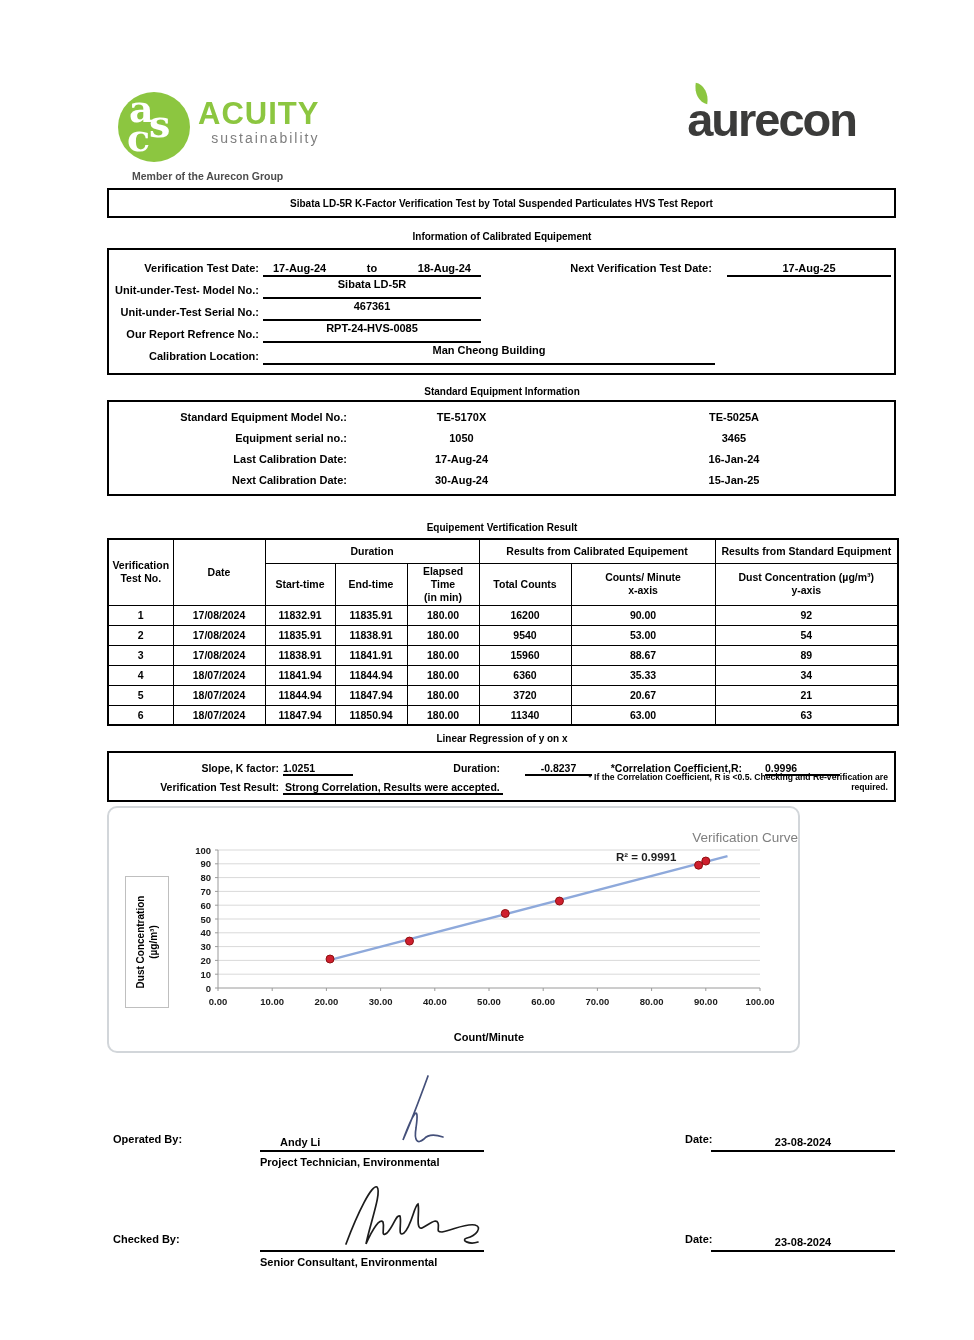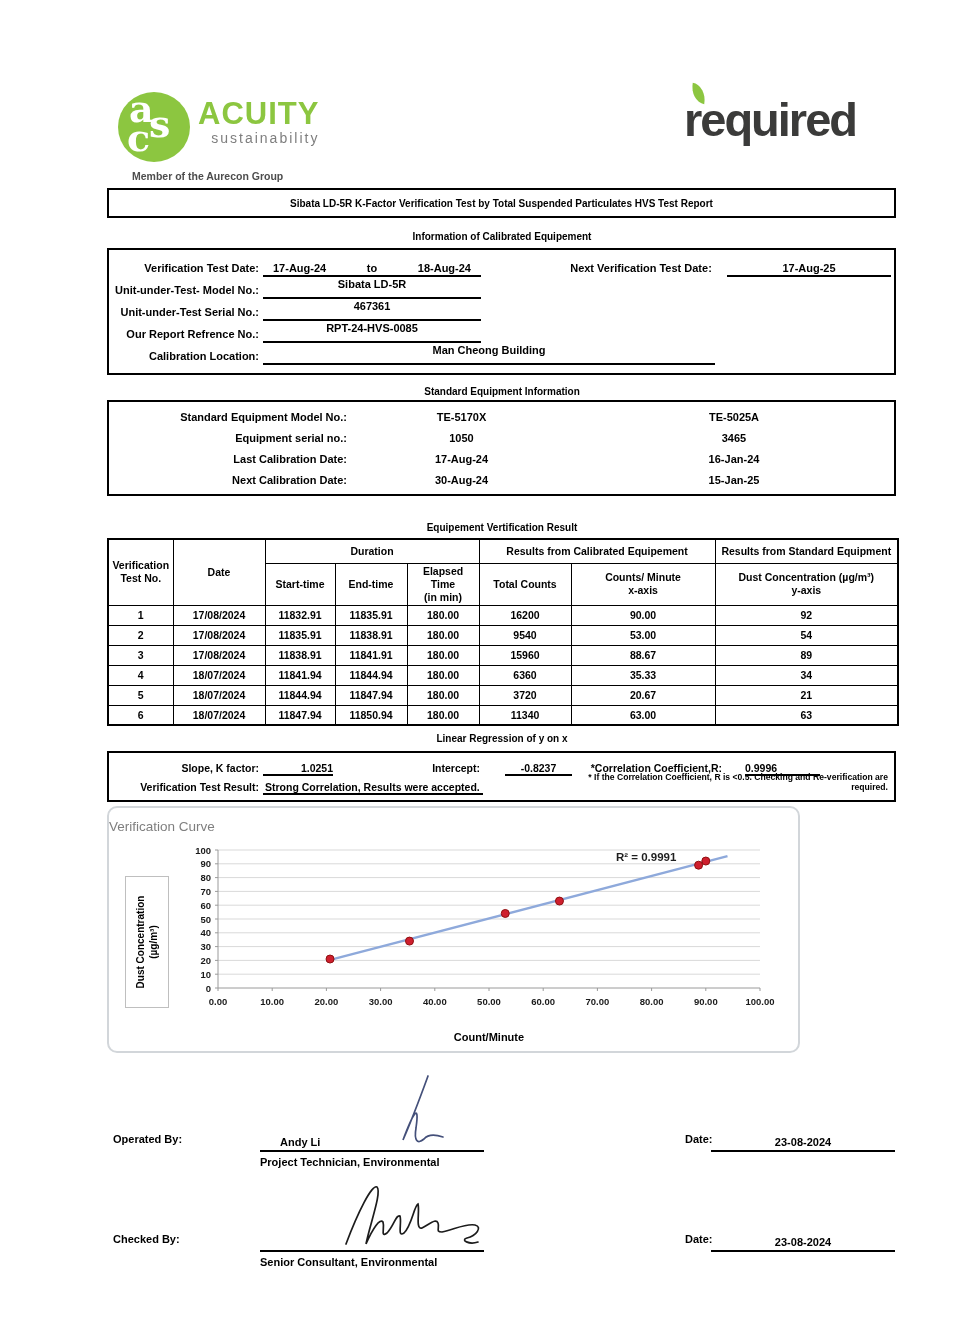--- a/index.html
+++ b/index.html
@@ -113,7 +113,7 @@
     </div>
     <div class="aurecon">
       <span class="aurecon-leaf"></span>
-      <span class="aurecon-name">required</span>
+      <span class="aurecon-name">aurecon</span>
     </div>
   </div>
 

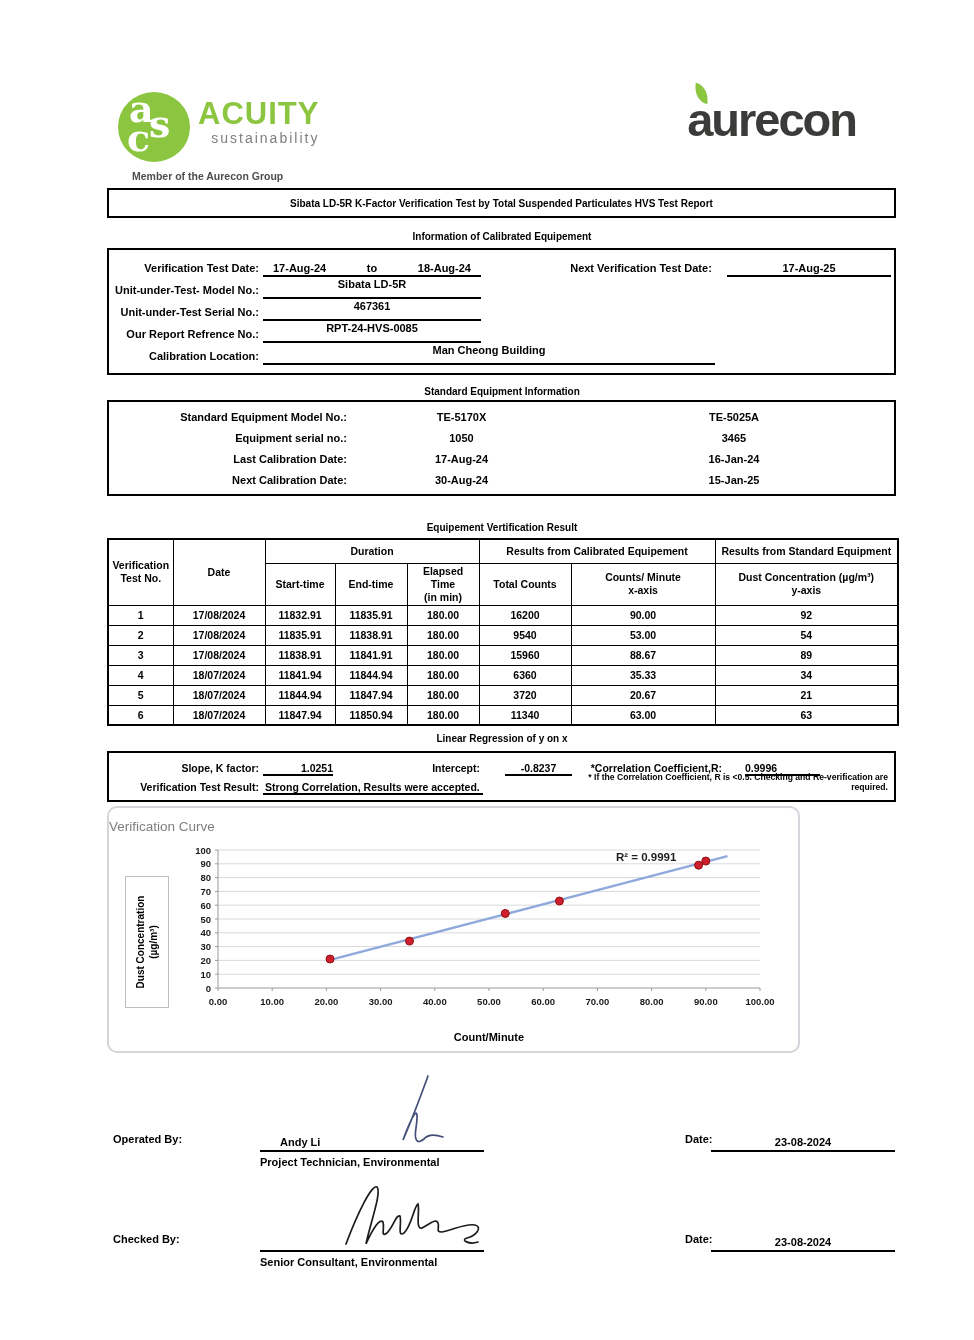--- a/index.html
+++ b/index.html
@@ -58,7 +58,7 @@
   
   .reg-box{top:751px;width:785px;border:2.5px solid #000;padding:4px 0 5px;font-size:10.5px;font-weight:700;}
   .regrow{display:flex;align-items:flex-end;height:19px;}
-  .rlab1{width:150px;text-align:right;padding-bottom:2px;flex:none;}
+  .rlab1{width:150px;text-align:right;padding-bottom:2px;flex:none;margin-left:20px;}
   .rval1{margin-left:4px;width:70px;border-bottom:2px solid #000;text-align:right;flex:none;}
   .rlab2{margin-left:87px;width:60px;text-align:right;padding-bottom:2px;flex:none;}
   .rval2{margin-left:25px;width:67px;border-bottom:2px solid #000;text-align:center;flex:none;}

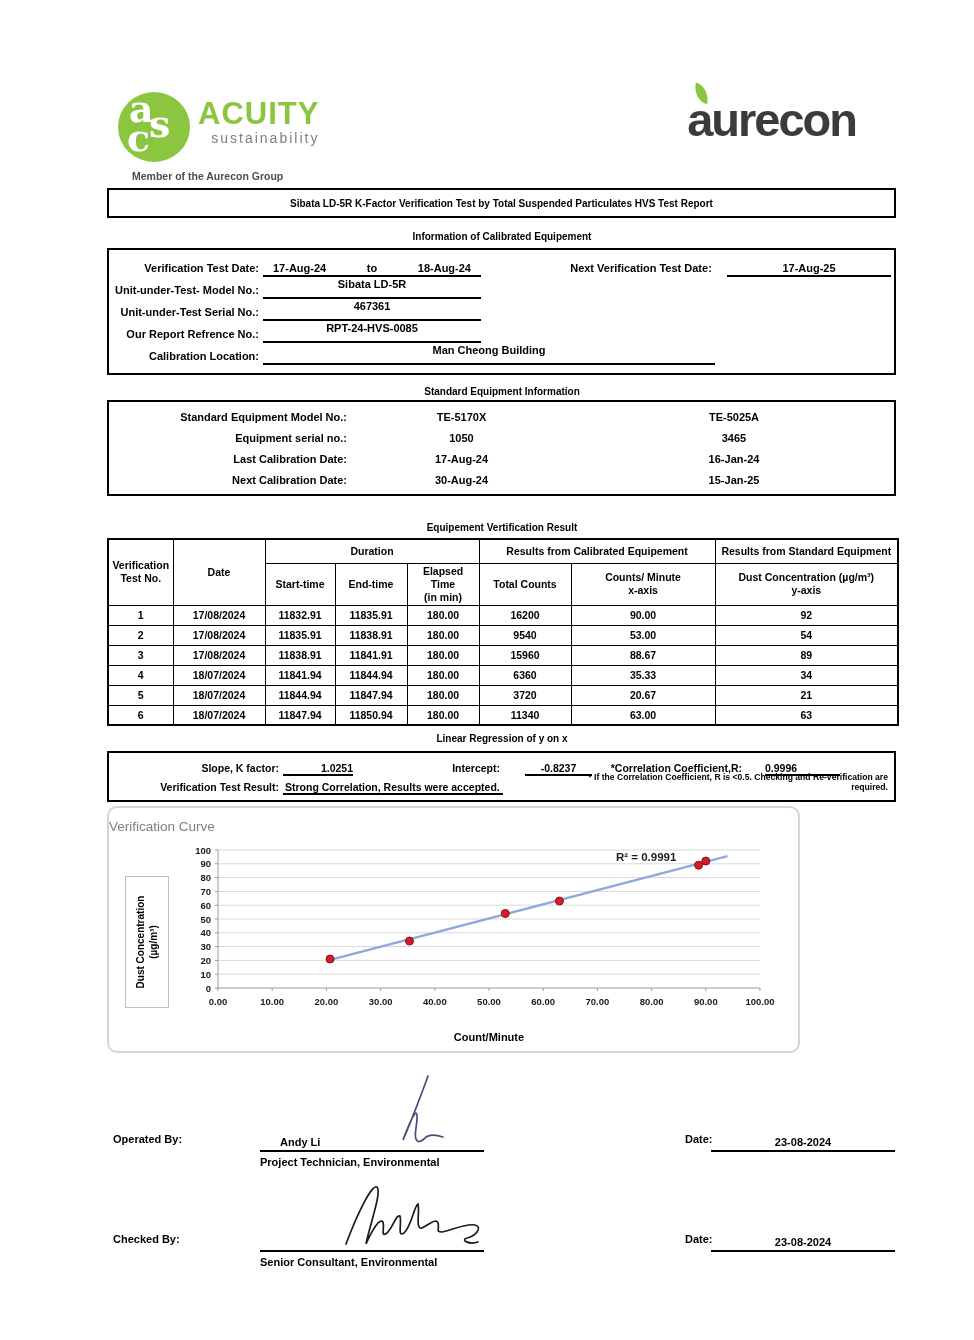--- a/index.html
+++ b/index.html
@@ -59,7 +59,7 @@
   .reg-box{top:751px;width:785px;border:2.5px solid #000;padding:4px 0 5px;font-size:10.5px;font-weight:700;}
   .regrow{display:flex;align-items:flex-end;height:19px;}
   .rlab1{width:150px;text-align:right;padding-bottom:2px;flex:none;margin-left:20px;}
-  .rval1{margin-left:4px;width:70px;border-bottom:2px solid #000;text-align:right;flex:none;}
+  .rval1{margin-left:4px;width:70px;border-bottom:2px solid #000;text-align:left;flex:none;}
   .rlab2{margin-left:87px;width:60px;text-align:right;padding-bottom:2px;flex:none;}
   .rval2{margin-left:25px;width:67px;border-bottom:2px solid #000;text-align:center;flex:none;}
   .rlab3{margin-left:18px;width:132px;text-align:right;padding-bottom:2px;flex:none;}

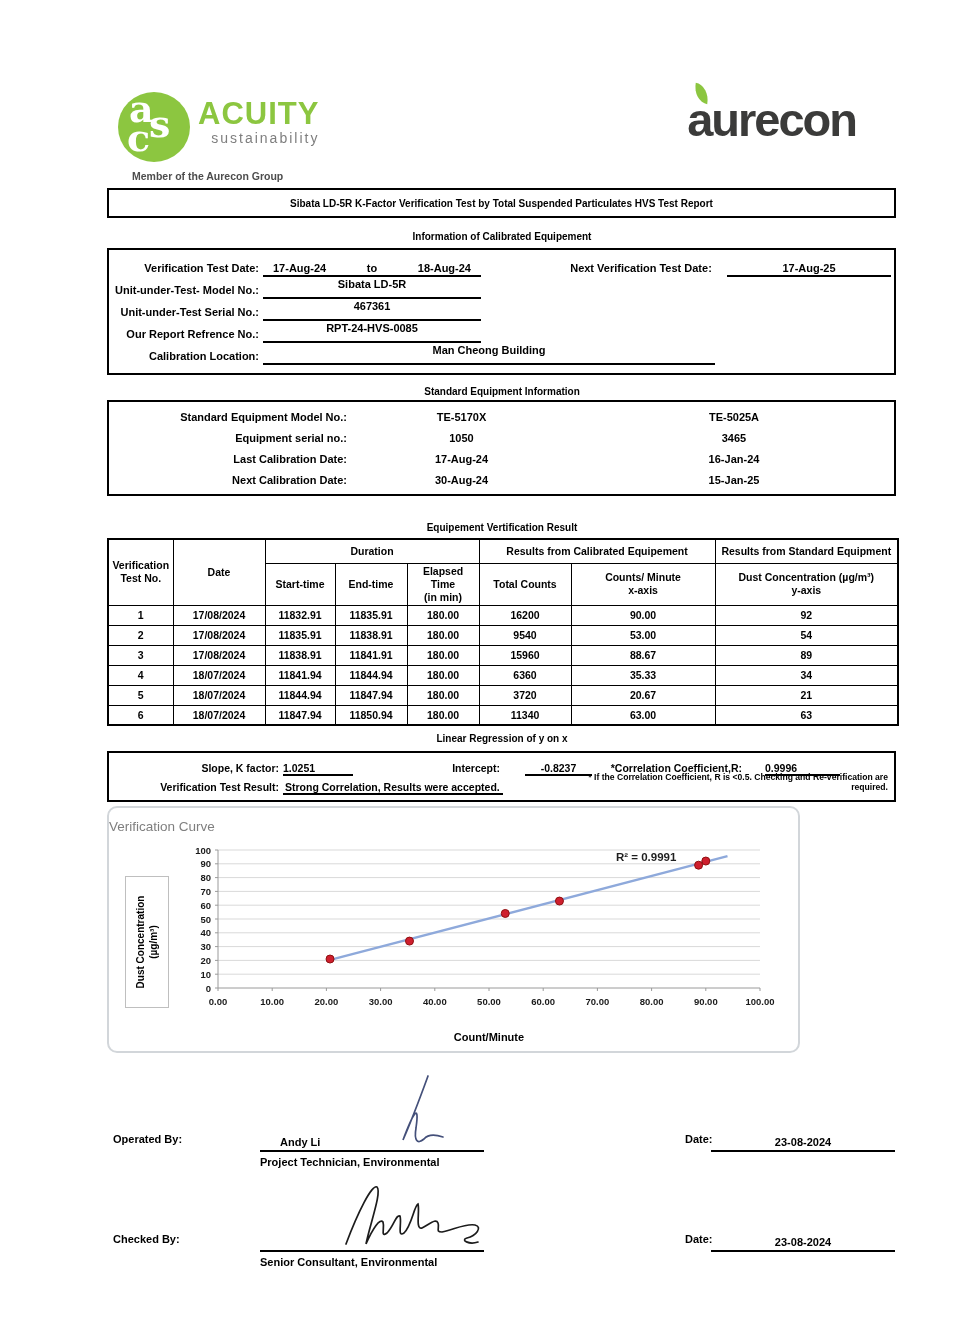--- a/index.html
+++ b/index.html
@@ -273,7 +273,7 @@
     <div class="regrow">
       <div class="rlab1">Slope, K factor:</div>
       <div class="rval1">1.0251</div>
-      <div class="rlab2">Intercept:</div>
+      <div class="rlab2">Duration:</div>
       <div class="rval2">-0.8237</div>
       <div class="rlab3">*Correlation Coefficient,R:</div>
       <div class="rval3">0.9996</div>

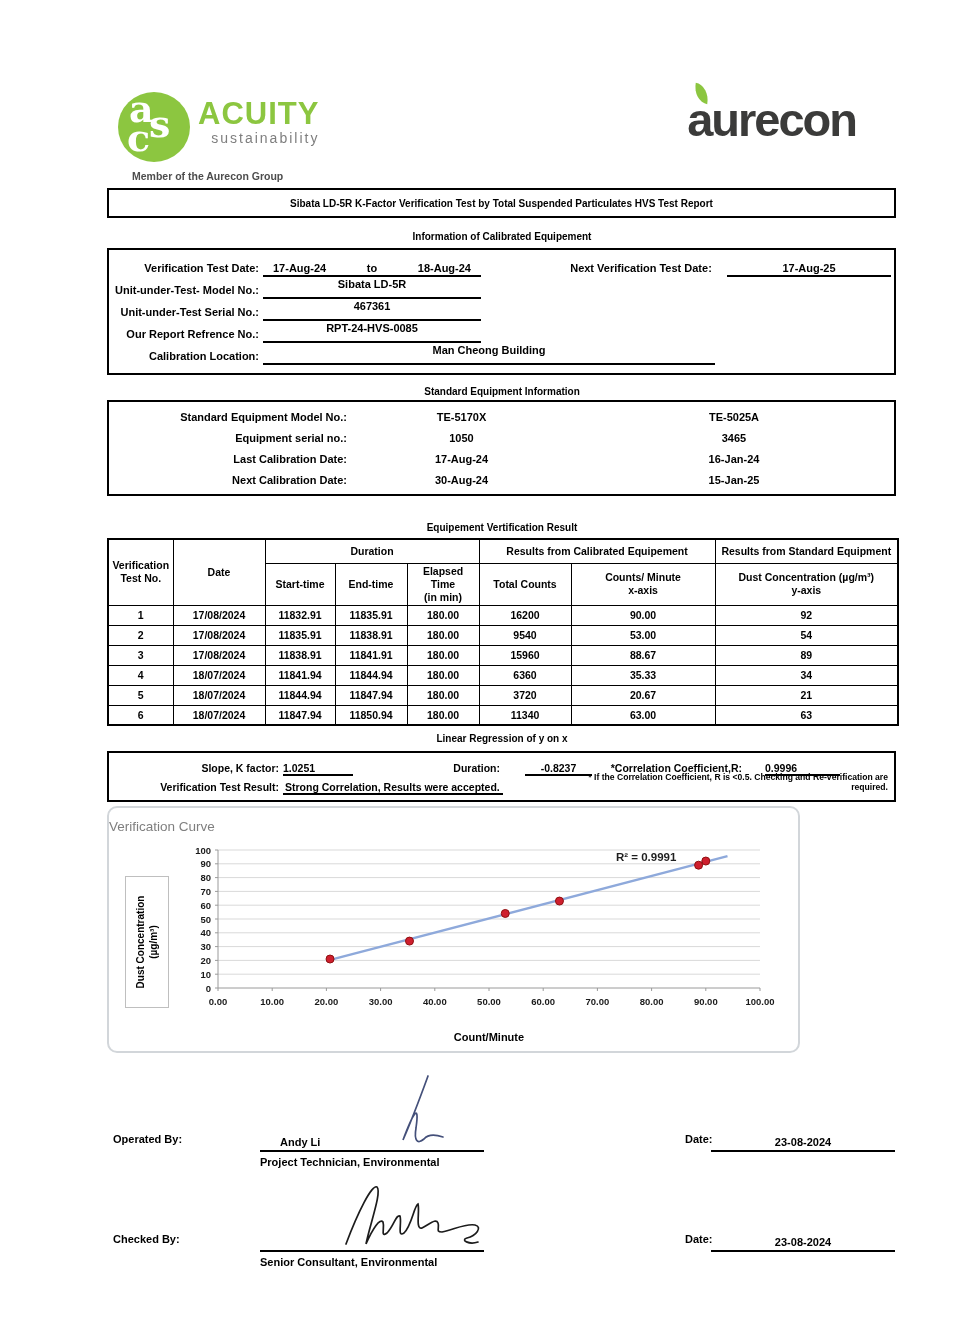--- a/index.html
+++ b/index.html
@@ -70,7 +70,7 @@
   
   .chart-panel{position:absolute;left:107px;top:806px;width:693px;height:247px;border:2px solid #d2d6da;
                border-radius:10px;box-sizing:border-box;background:#fff;}
-  .chart-title{margin-top:11px;text-align:left;color:#7f7f7f;font-size:13.5px;font-weight:400;}
+  .chart-title{margin-top:22px;text-align:right;color:#7f7f7f;font-size:13.5px;font-weight:400;}
   #chart-svg{position:absolute;left:0;top:36px;width:689px;height:207px;}
   .ylabel-box{position:absolute;left:-28px;top:112px;width:130px;height:42px;transform:rotate(-90deg);
               border:1px solid #bfbfbf;display:flex;align-items:center;justify-content:center;

